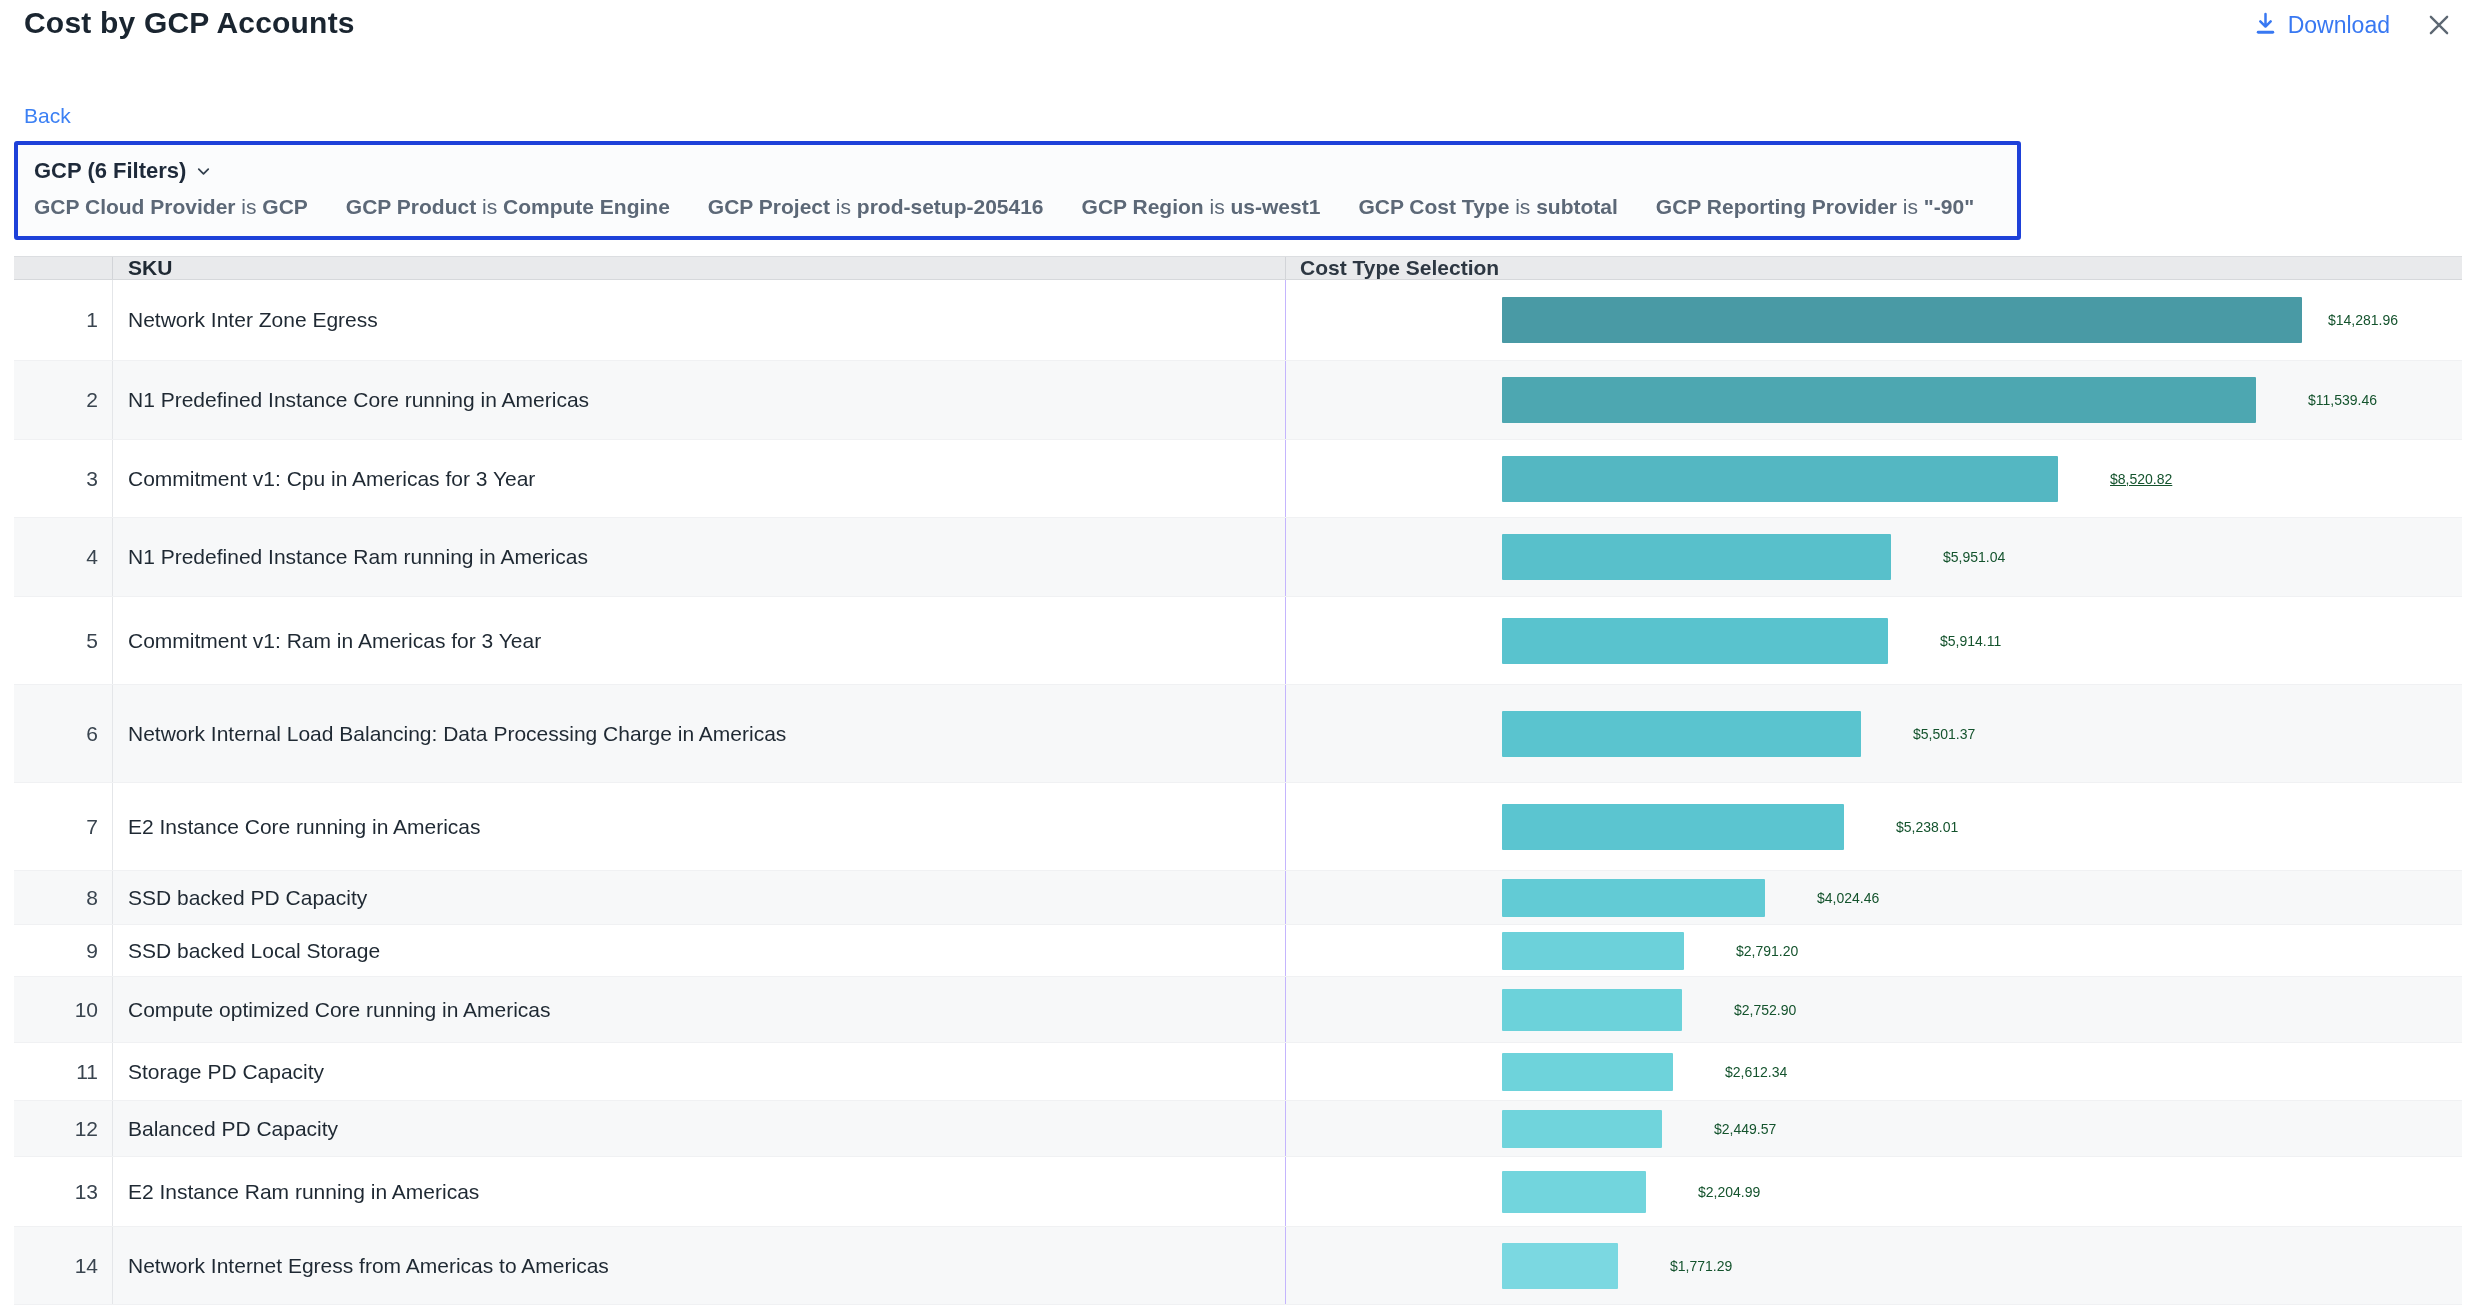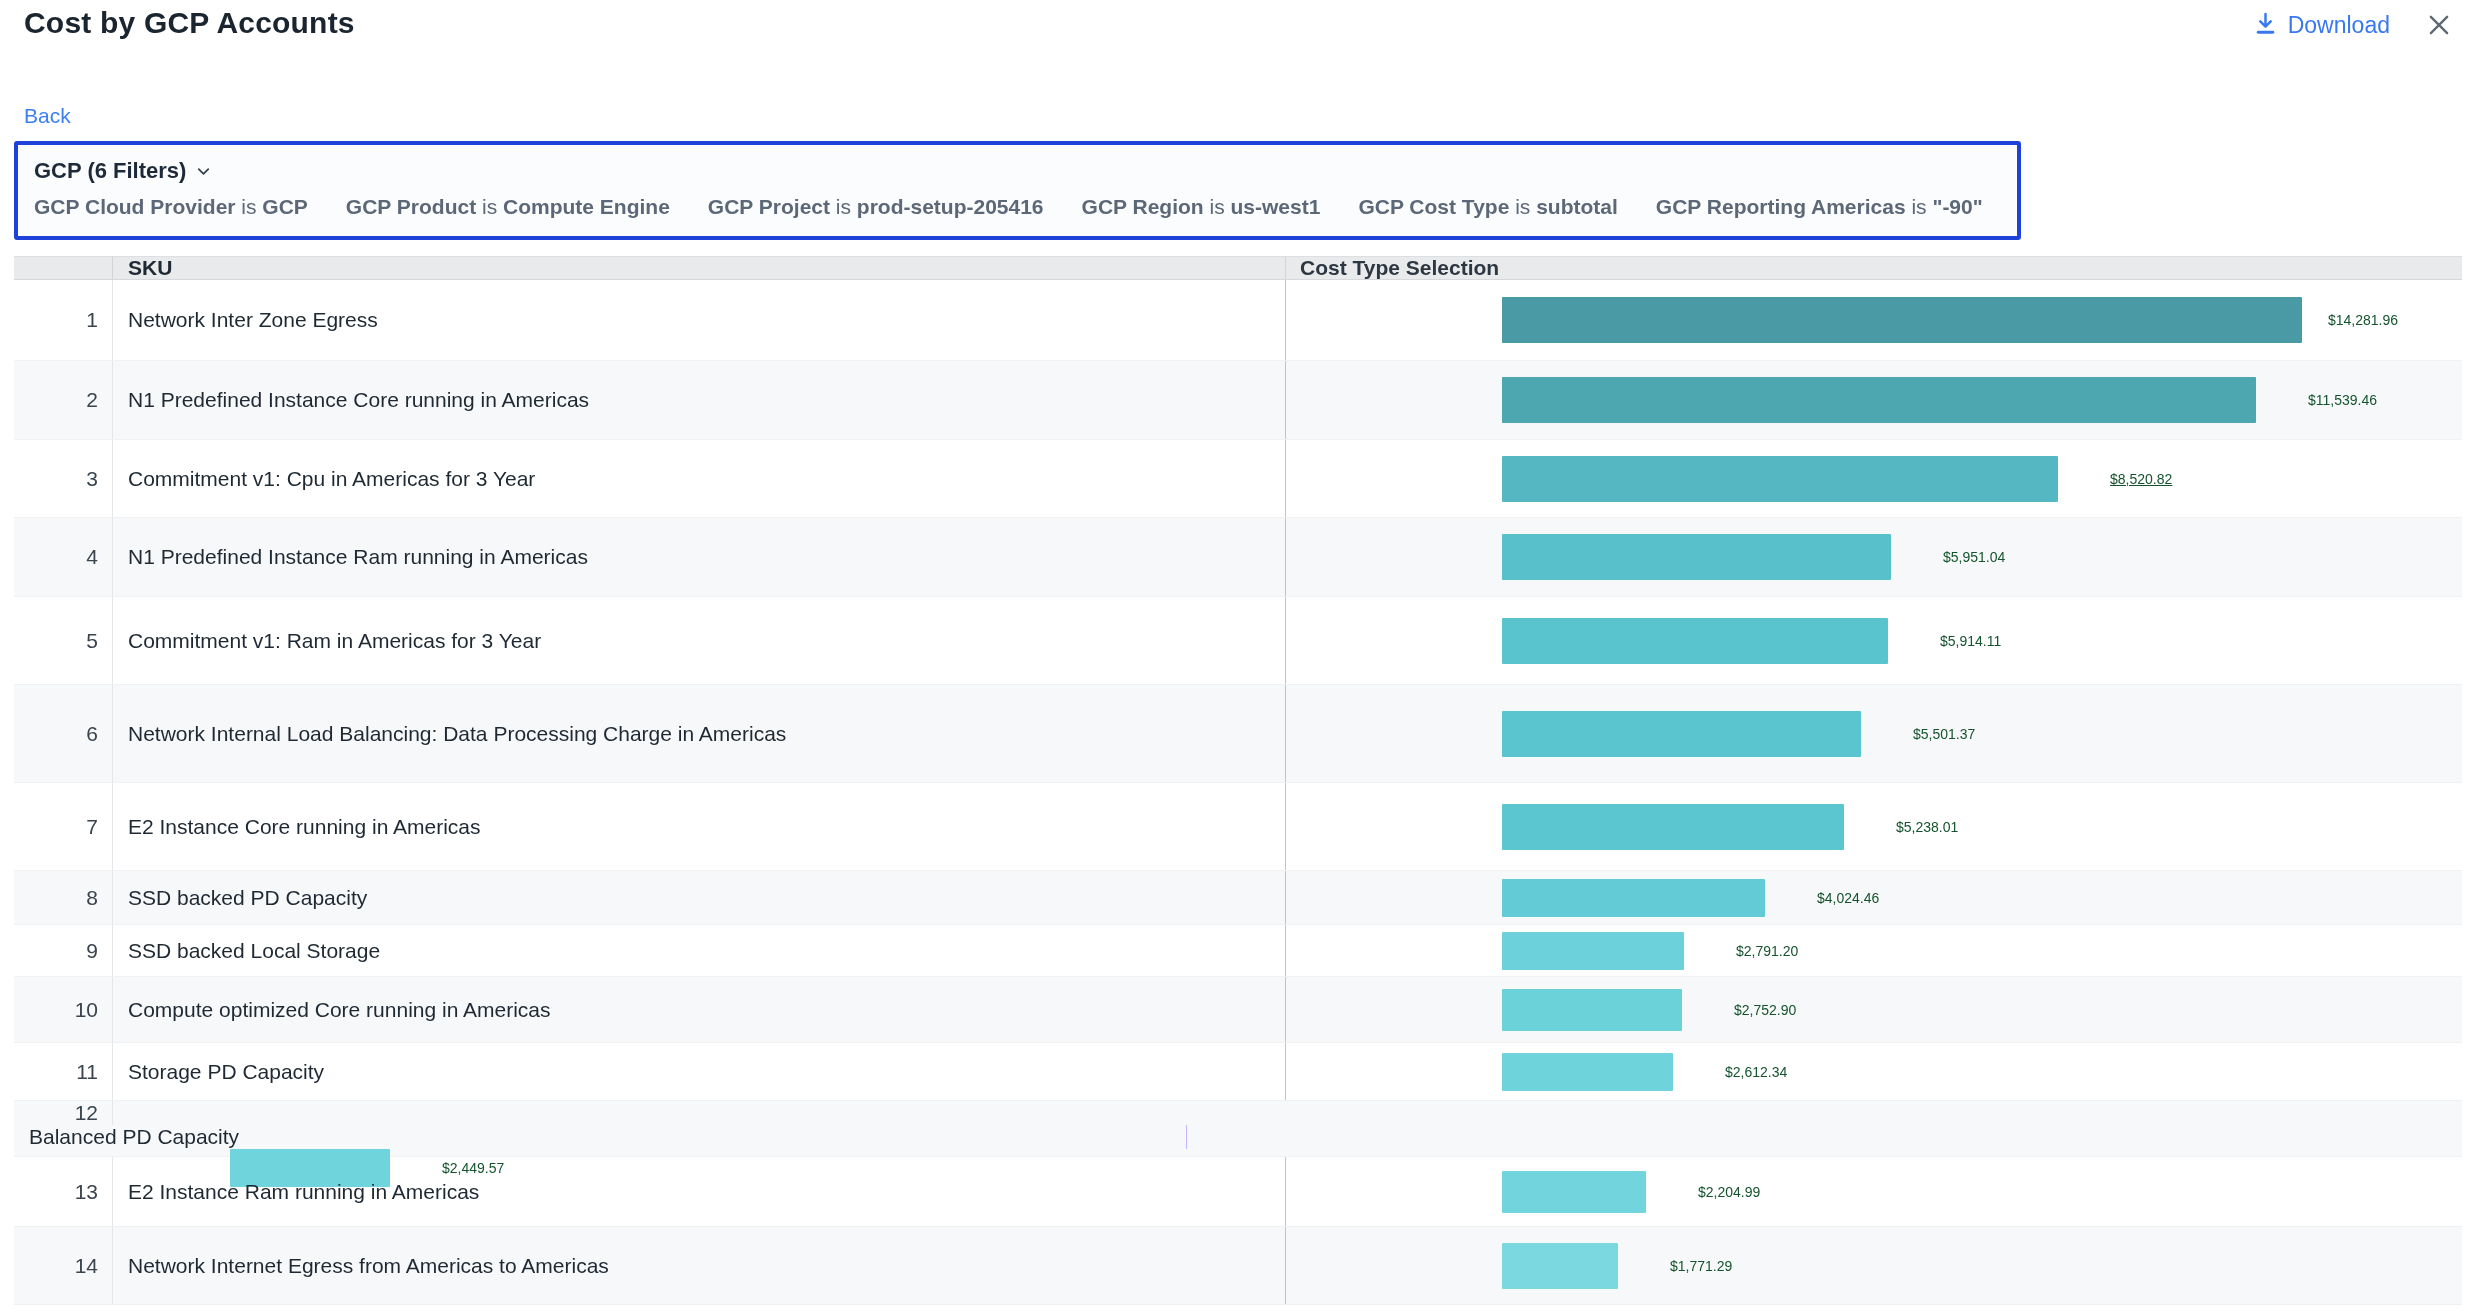--- a/index.html
+++ b/index.html
@@ -86,7 +86,7 @@
         <span class="cond"><span class="f">GCP Project</span><span class="op"> is </span><span class="v">prod-setup-205416</span></span>
         <span class="cond"><span class="f">GCP Region</span><span class="op"> is </span><span class="v">us-west1</span></span>
         <span class="cond"><span class="f">GCP Cost Type</span><span class="op"> is </span><span class="v">subtotal</span></span>
-        <span class="cond"><span class="f">GCP Reporting Americas</span><span class="op"> is </span><span class="v">"-90"</span></span>
+        <span class="cond"><span class="f">GCP Reporting Provider</span><span class="op"> is </span><span class="v">"-90"</span></span>
       </div>
   </div>
 

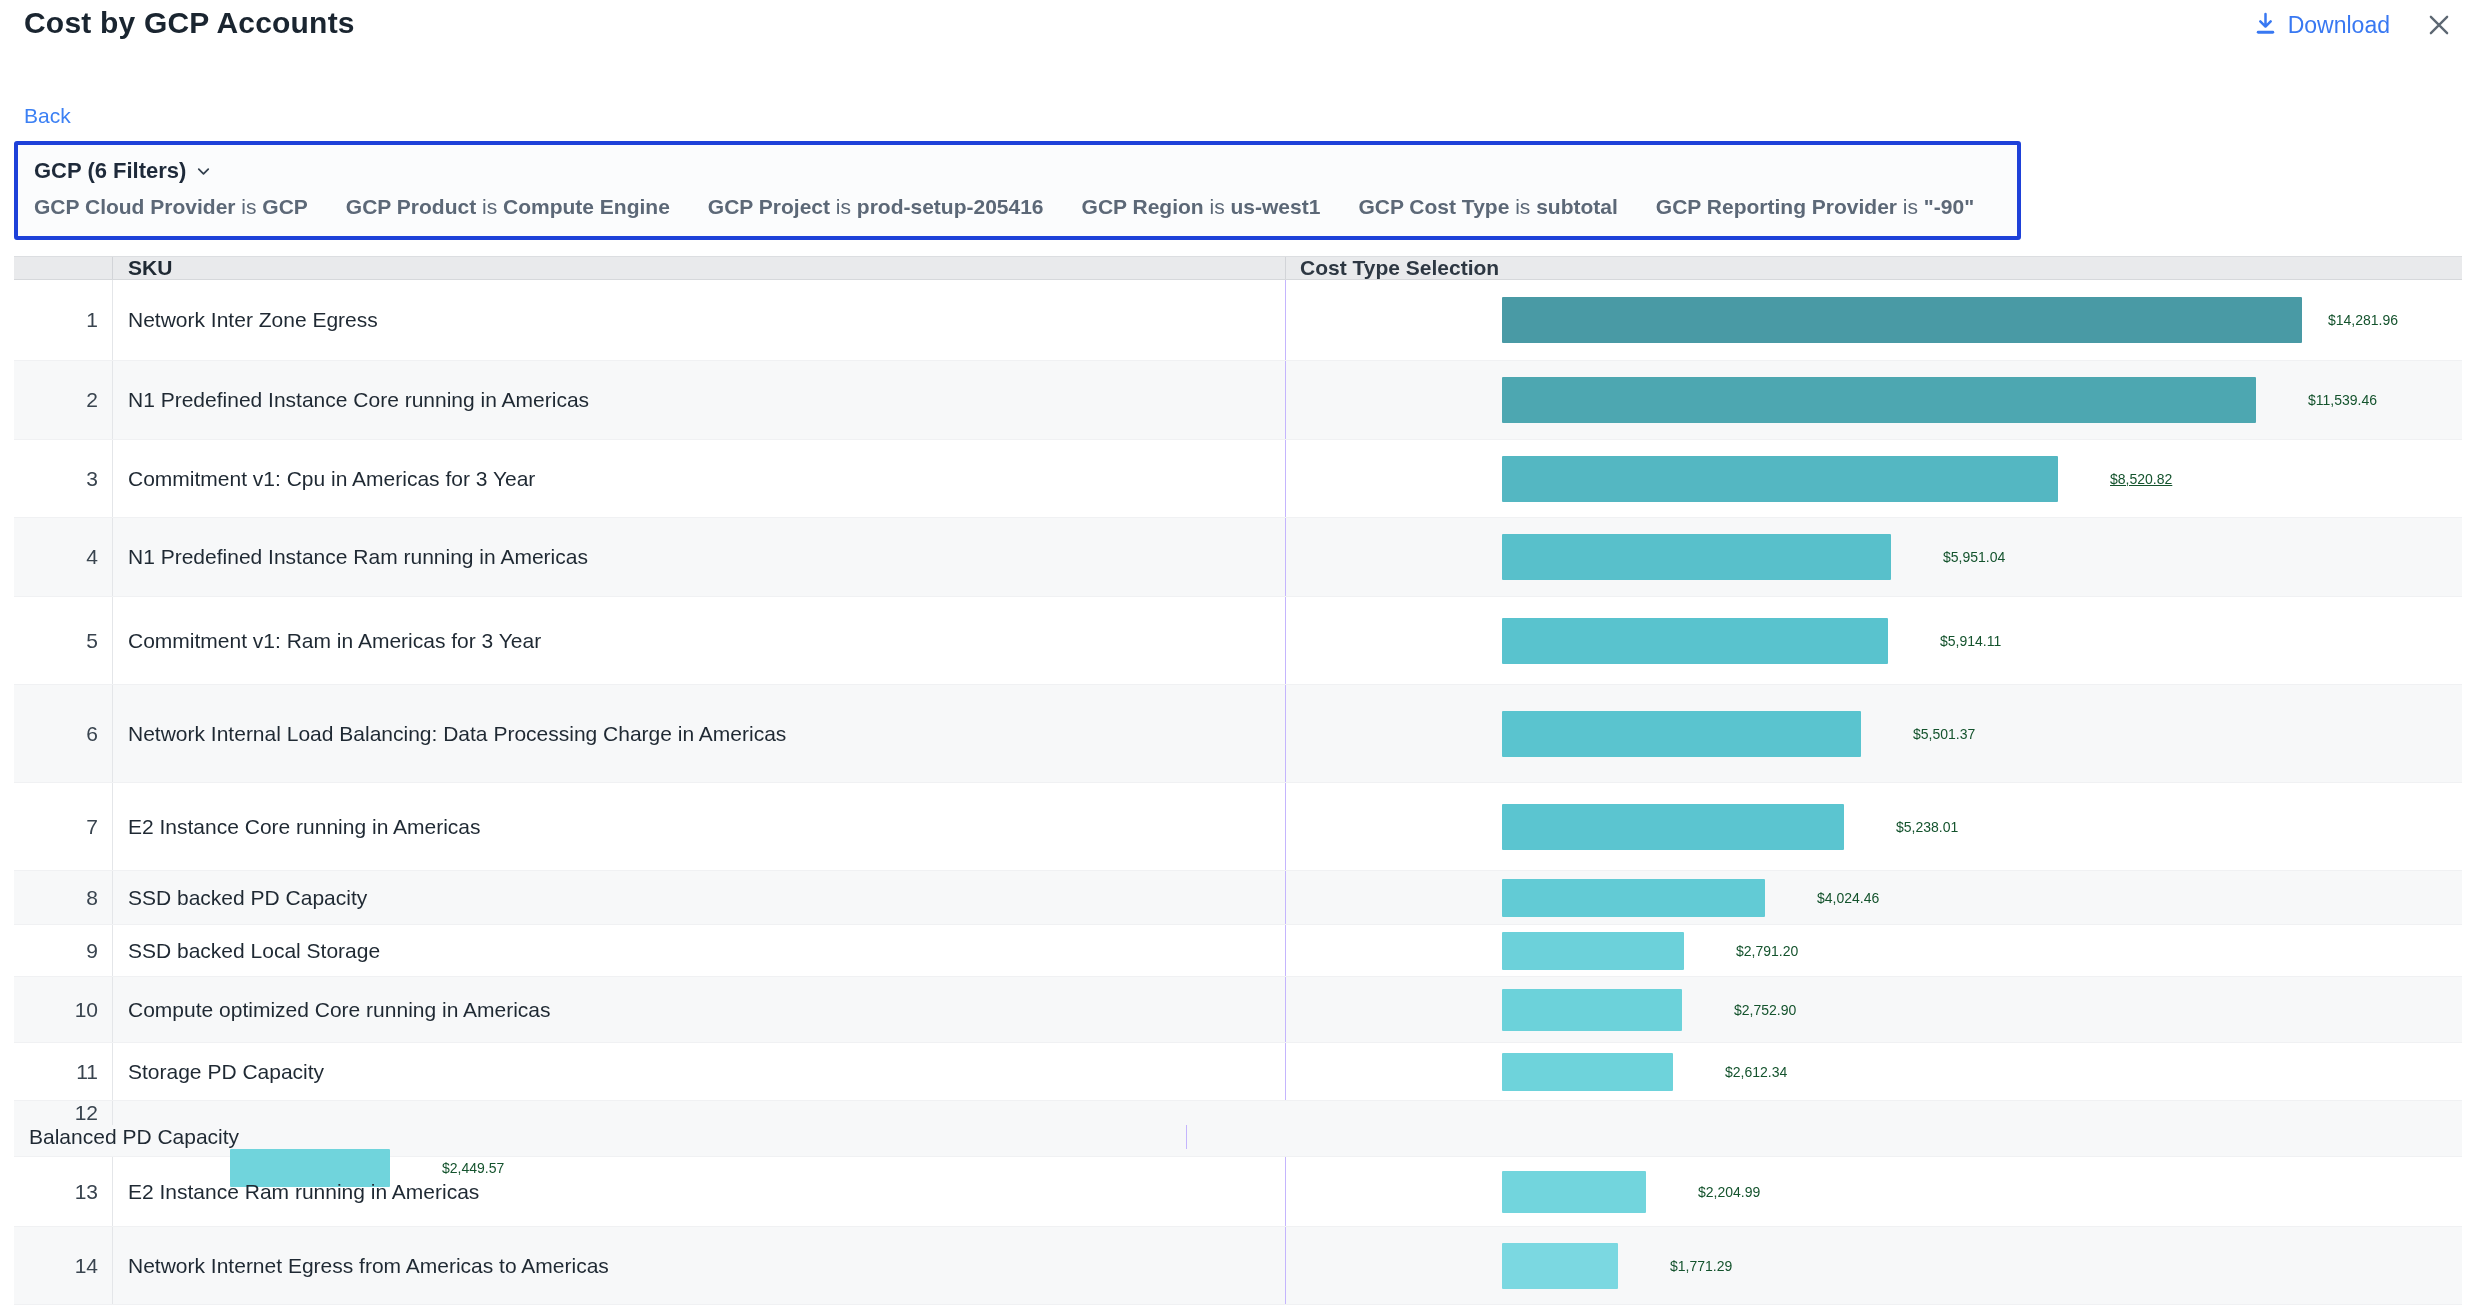--- a/index.html
+++ b/index.html
@@ -185,7 +185,7 @@
             <span class="val" style="margin-left: 52px;">$2,612.34</span>
           </div>
         </div>
-        <div class="trow alt" style="height: 56px; flex-direction: column;">
+        <div class="trow alt" style="height: 56px;">
           <div class="c-num">12</div>
           <div class="c-sku">Balanced PD Capacity</div>
           <div class="c-cost">

